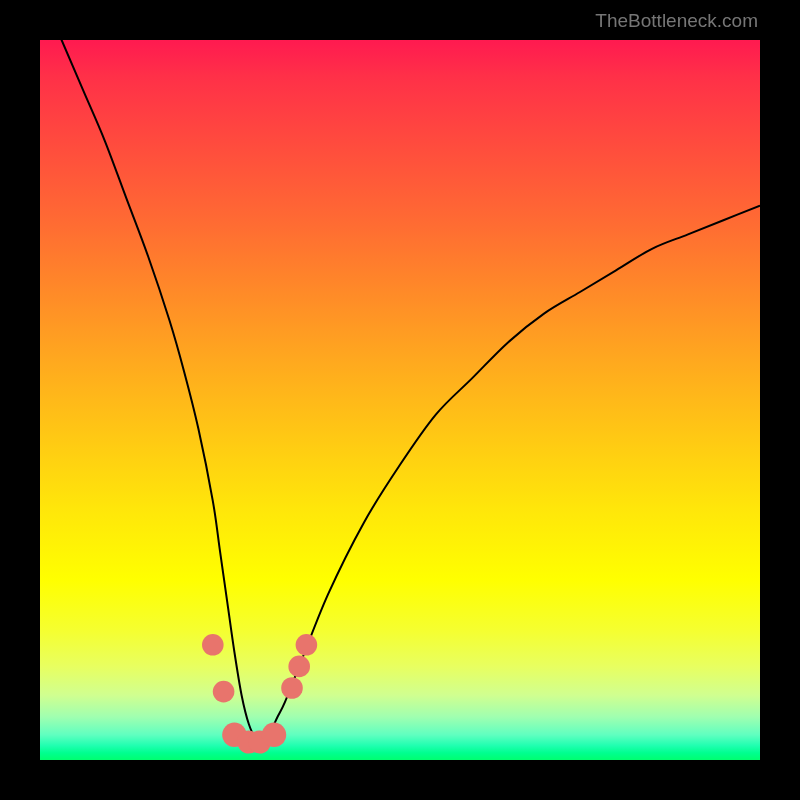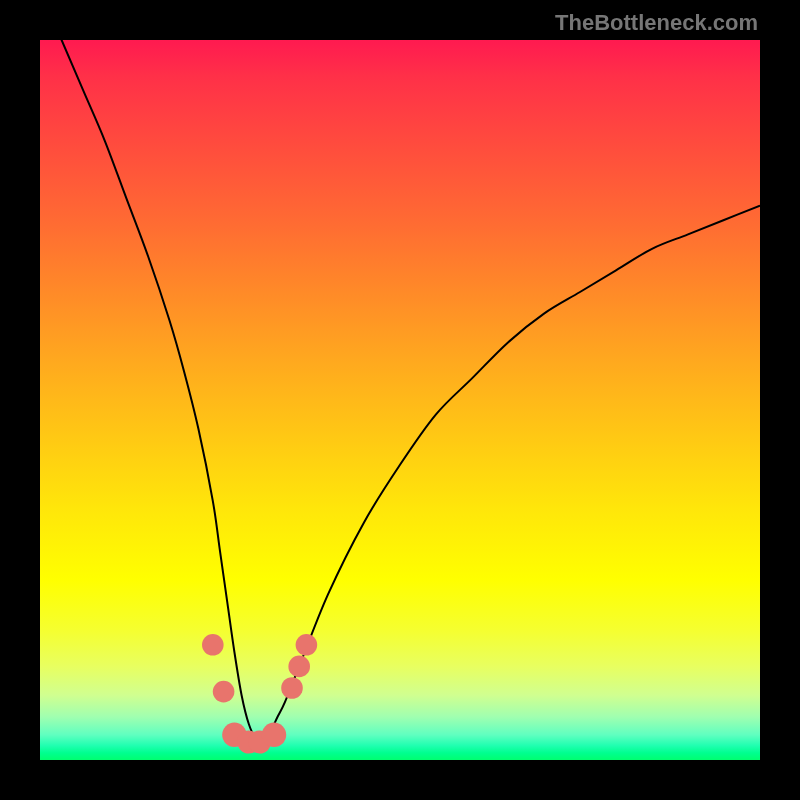--- a/index.html
+++ b/index.html
@@ -46,8 +46,8 @@
     right: 42px;
     color: #767676;
     font-family: Arial, Helvetica, sans-serif;
-    font-size: 22px;
-    font-weight: 700;
+    font-size: 19px;
+    font-weight: 400;
     z-index: 10;
   }
   svg.curve {

